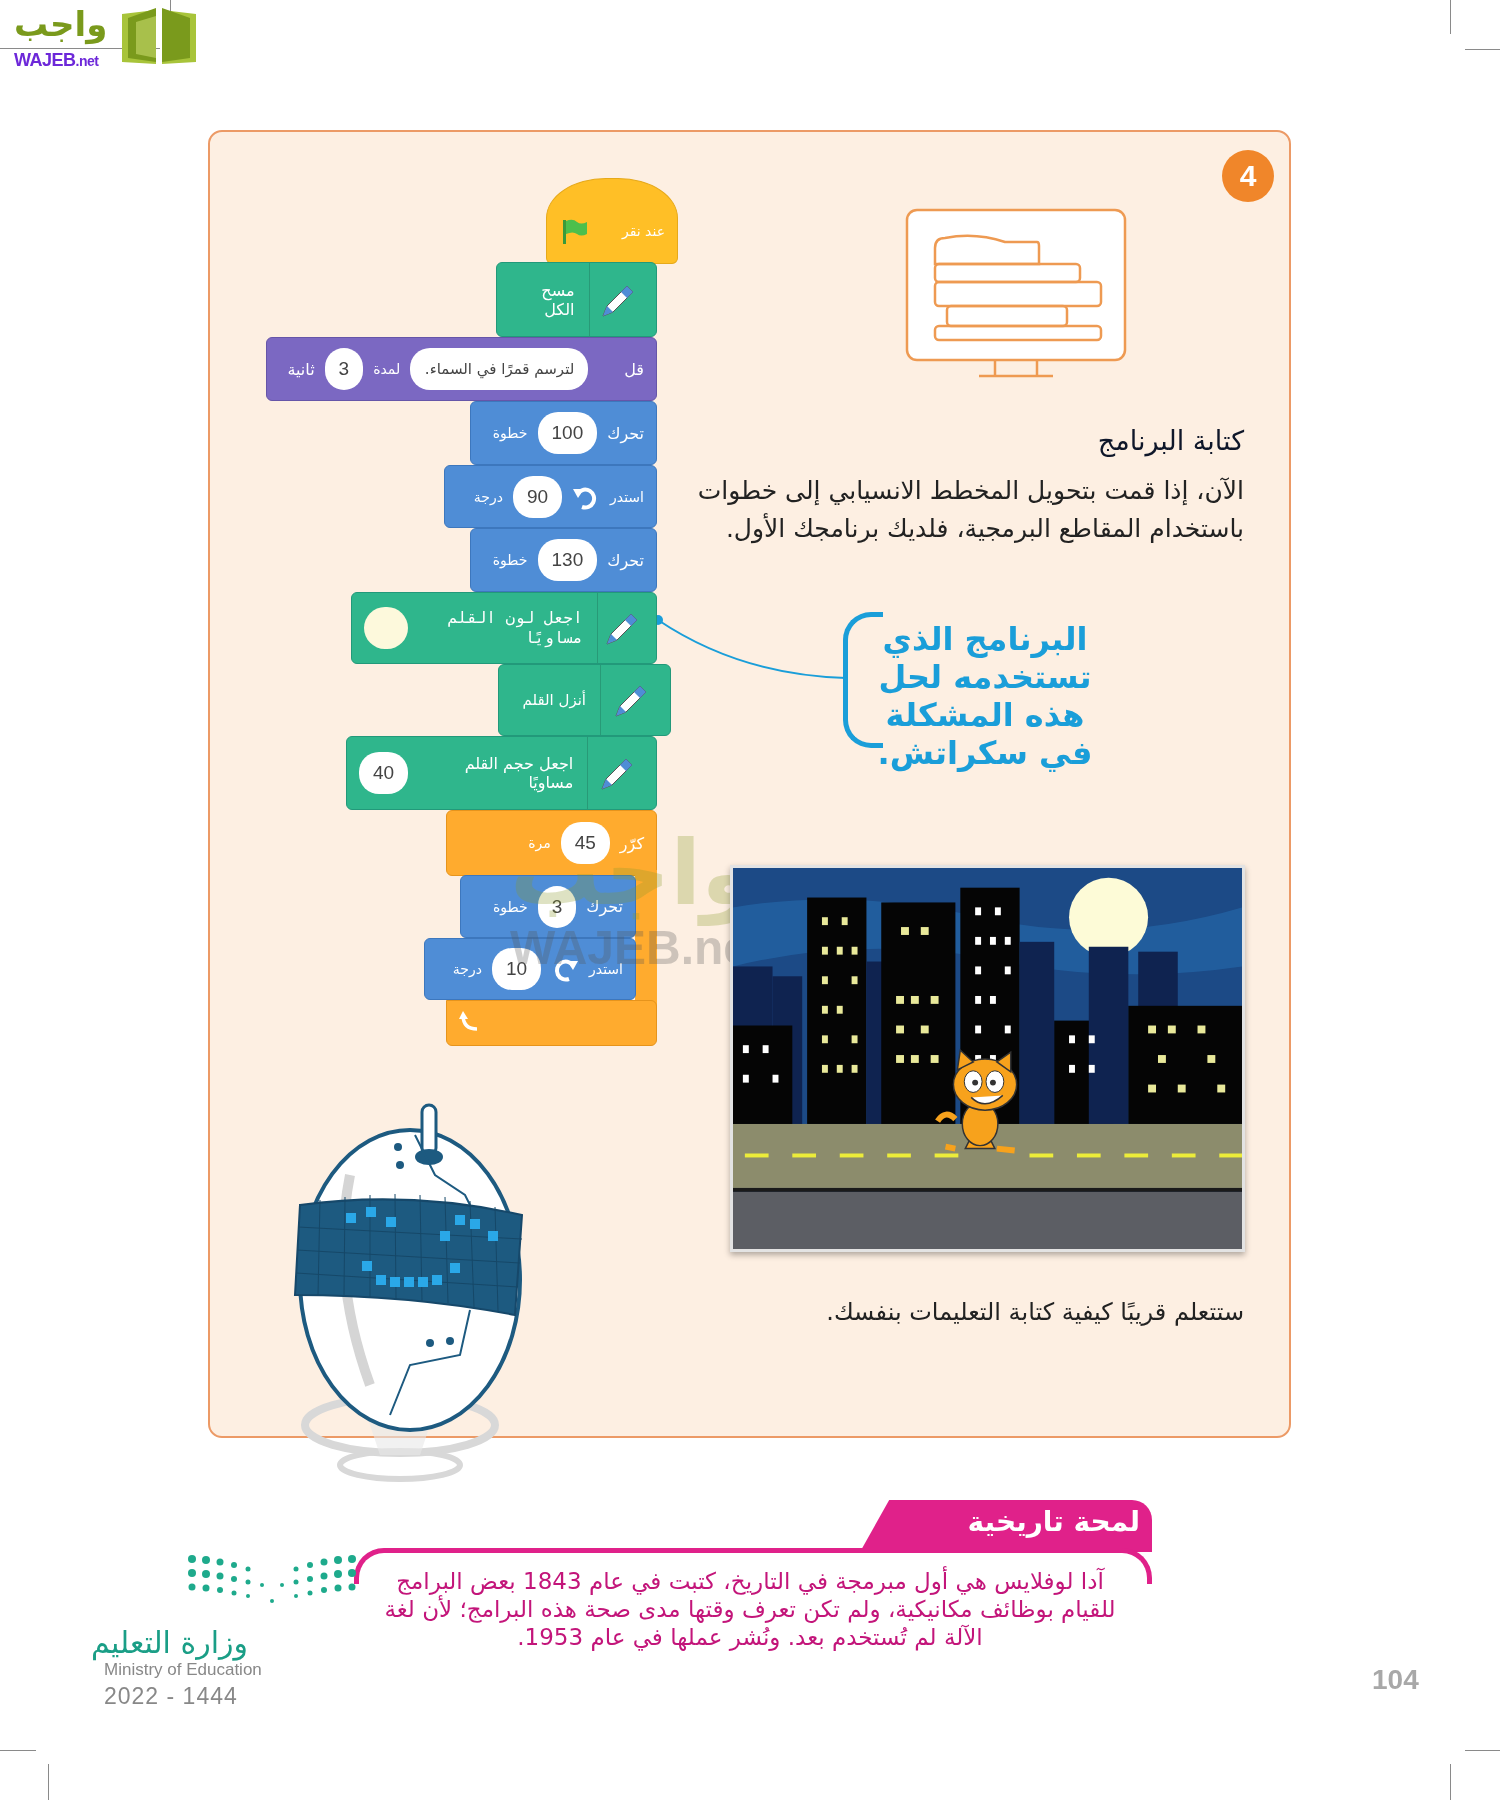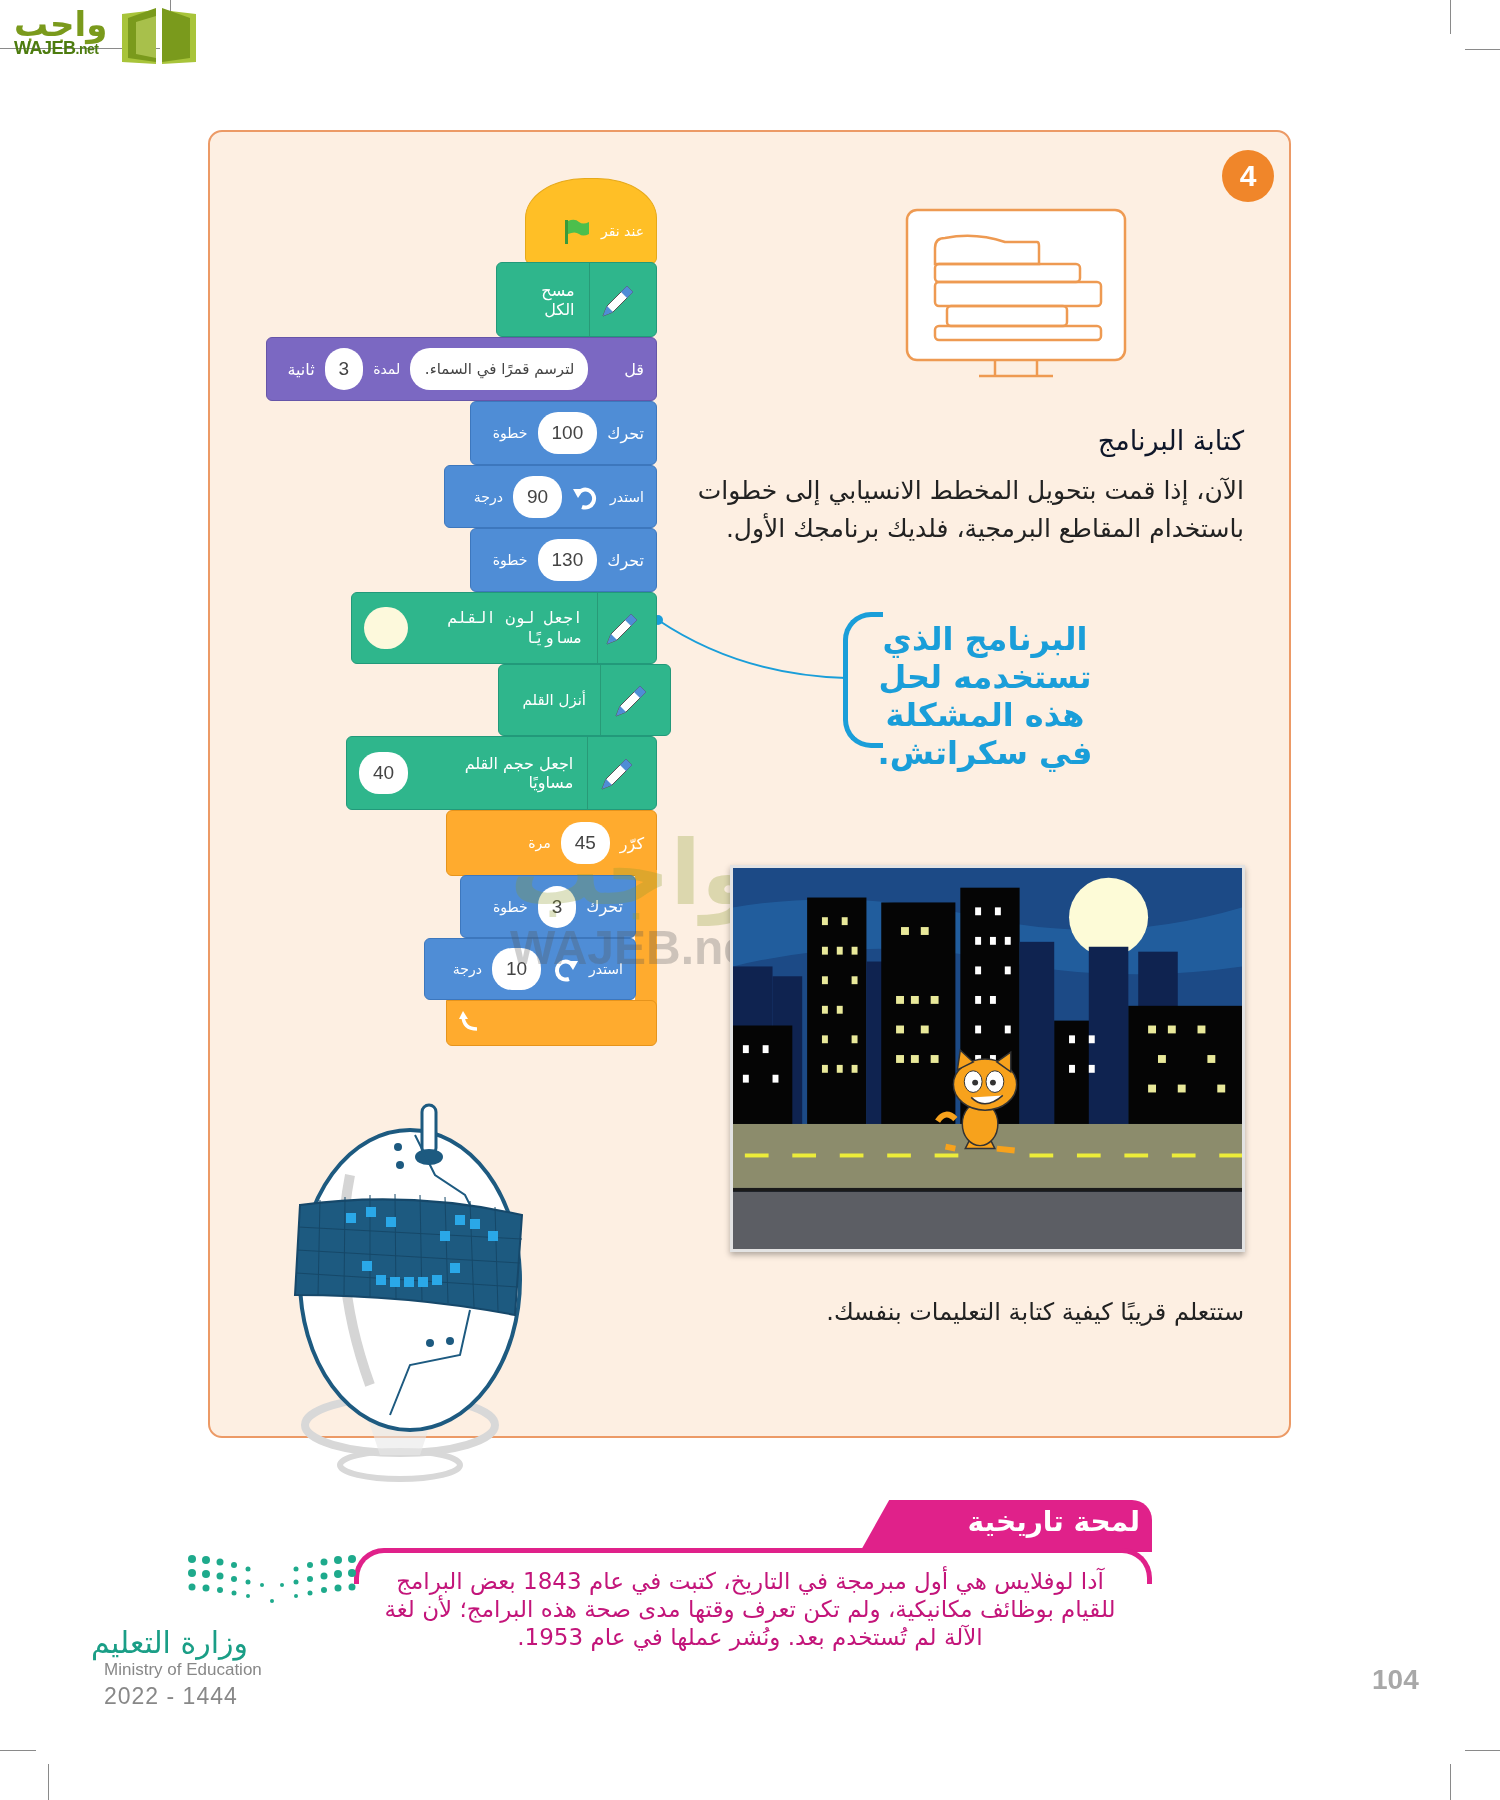--- a/index.html
+++ b/index.html
@@ -14,7 +14,7 @@
   
   .logo { left: 10px; top: 4px; width: 180px; height: 64px; }
   .logo-ar { position: absolute; left: 4px; top: 0; font-size: 34px; font-weight: bold; color: #7a9a1c; direction: rtl; }
-  .logo-en { position: absolute; left: 4px; top: 34px; font-size: 18px; font-weight: bold; color: #4d7c0f; font-family: "Liberation Sans", sans-serif; letter-spacing: -0.5px; }
+  .logo-en { position: absolute; left: 4px; top: 46px; font-size: 18px; font-weight: bold; color: #6d28d9; font-family: "Liberation Sans", sans-serif; letter-spacing: -0.5px; }
   .logo-en small { font-size: 14px; }
   .logo-book { position: absolute; left: 110px; top: 2px; width: 78px; height: 60px; }
 

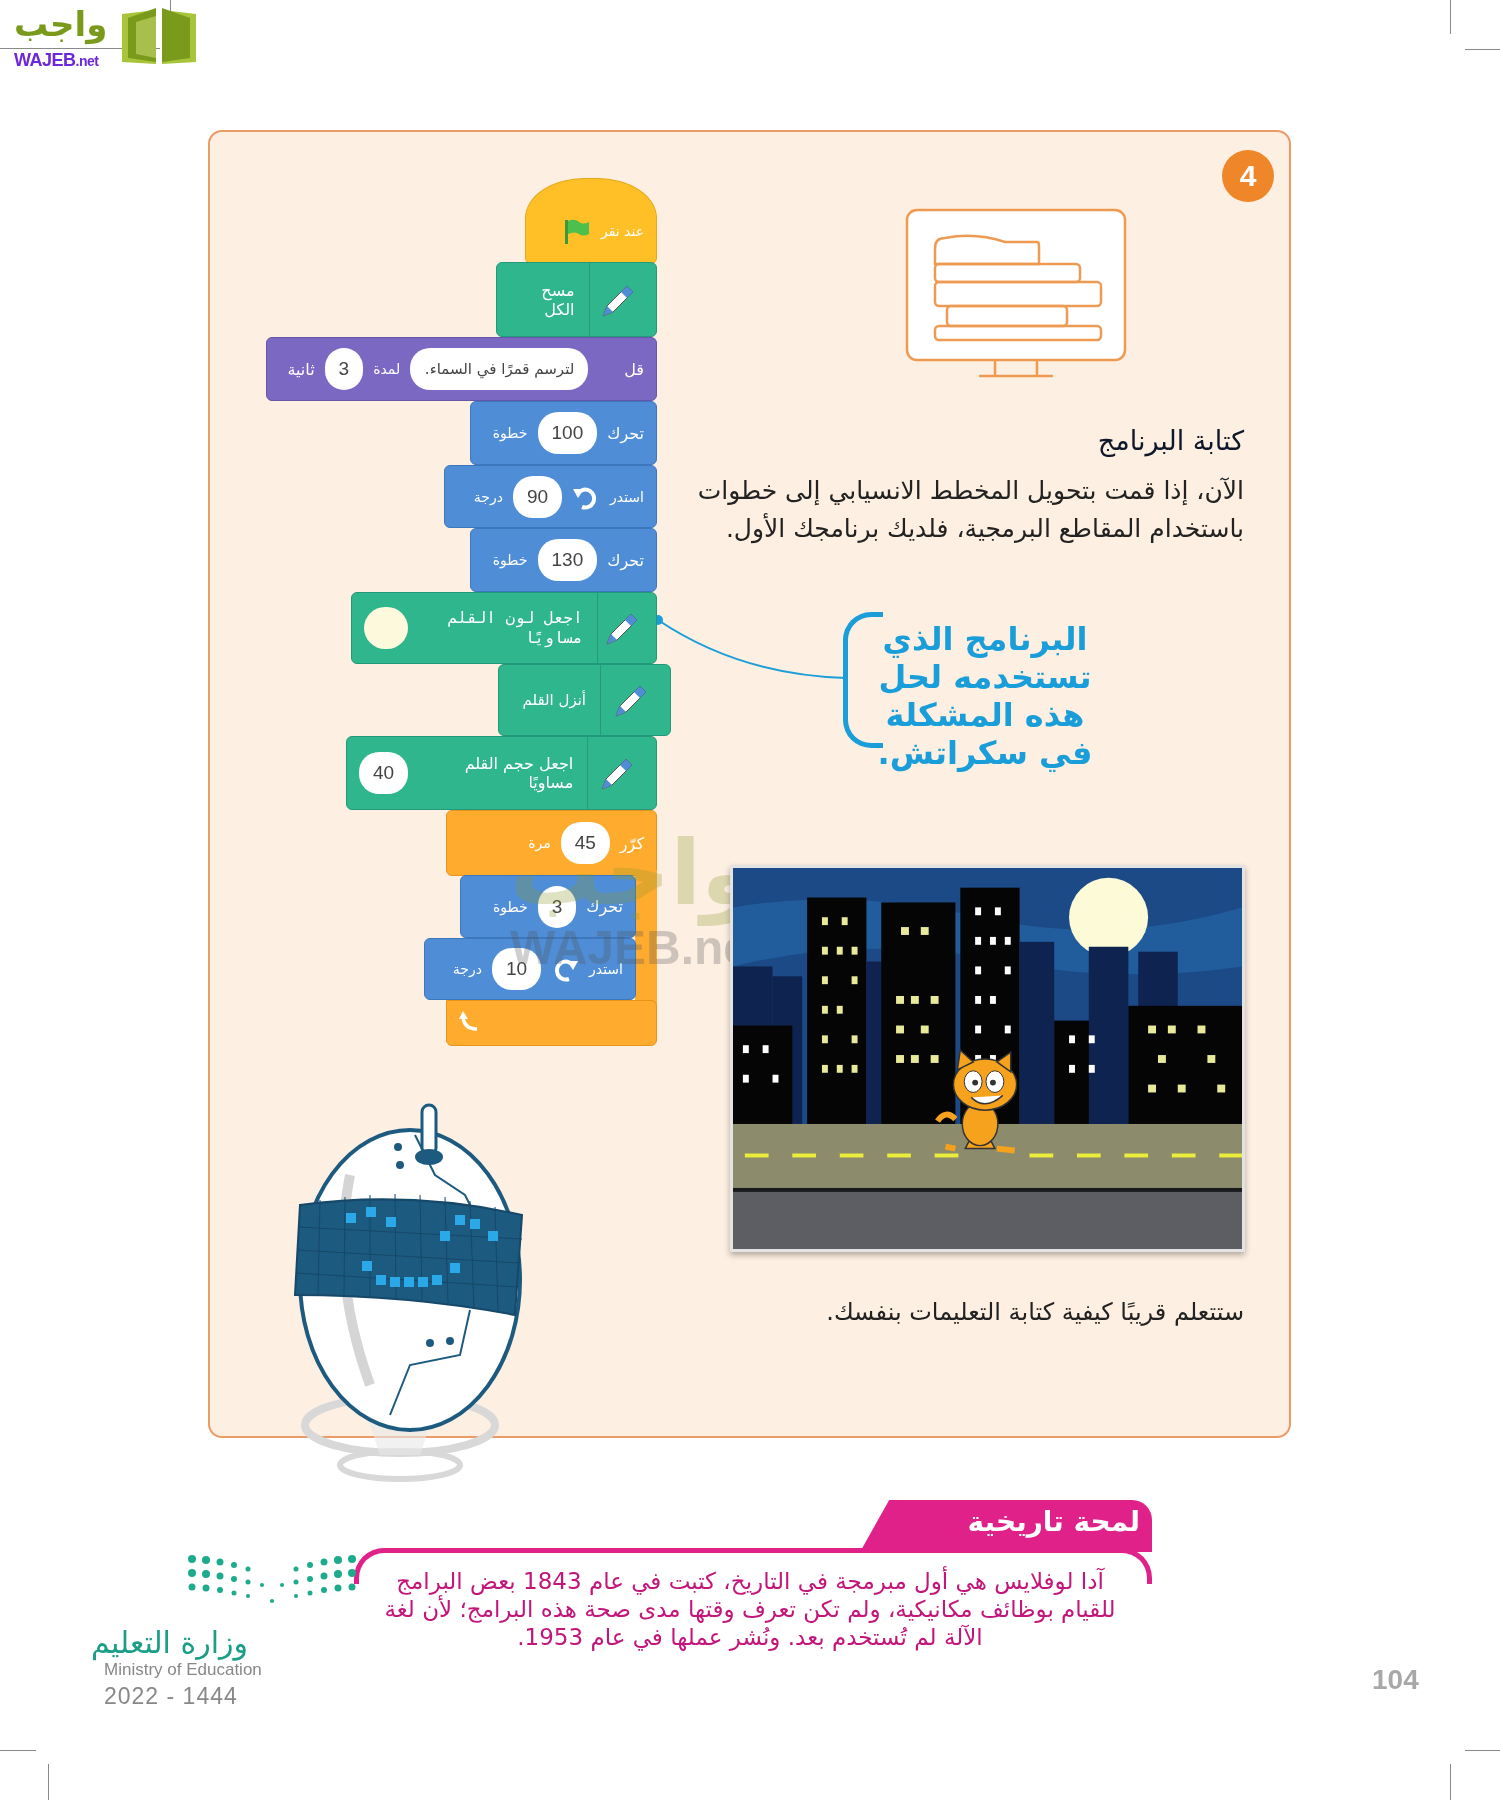--- a/index.html
+++ b/index.html
@@ -168,7 +168,7 @@
 
 <div>
 
-  <div class="blk events" style="left:525px;top:178px;width:132px;height:86px;border-radius:60px 60px 6px 6px / 40px 40px 6px 6px;padding-top:20px;">
+  <div class="blk events" style="left:546px;top:178px;width:132px;height:86px;border-radius:60px 60px 6px 6px / 40px 40px 6px 6px;padding-top:20px;justify-content:space-between;">
     <span style="font-size:14px;">عند نقر</span>
     <svg width="30" height="30" viewBox="0 0 30 30">
       <rect x="4" y="4" width="3" height="24" fill="#3a9a3a"></rect>

